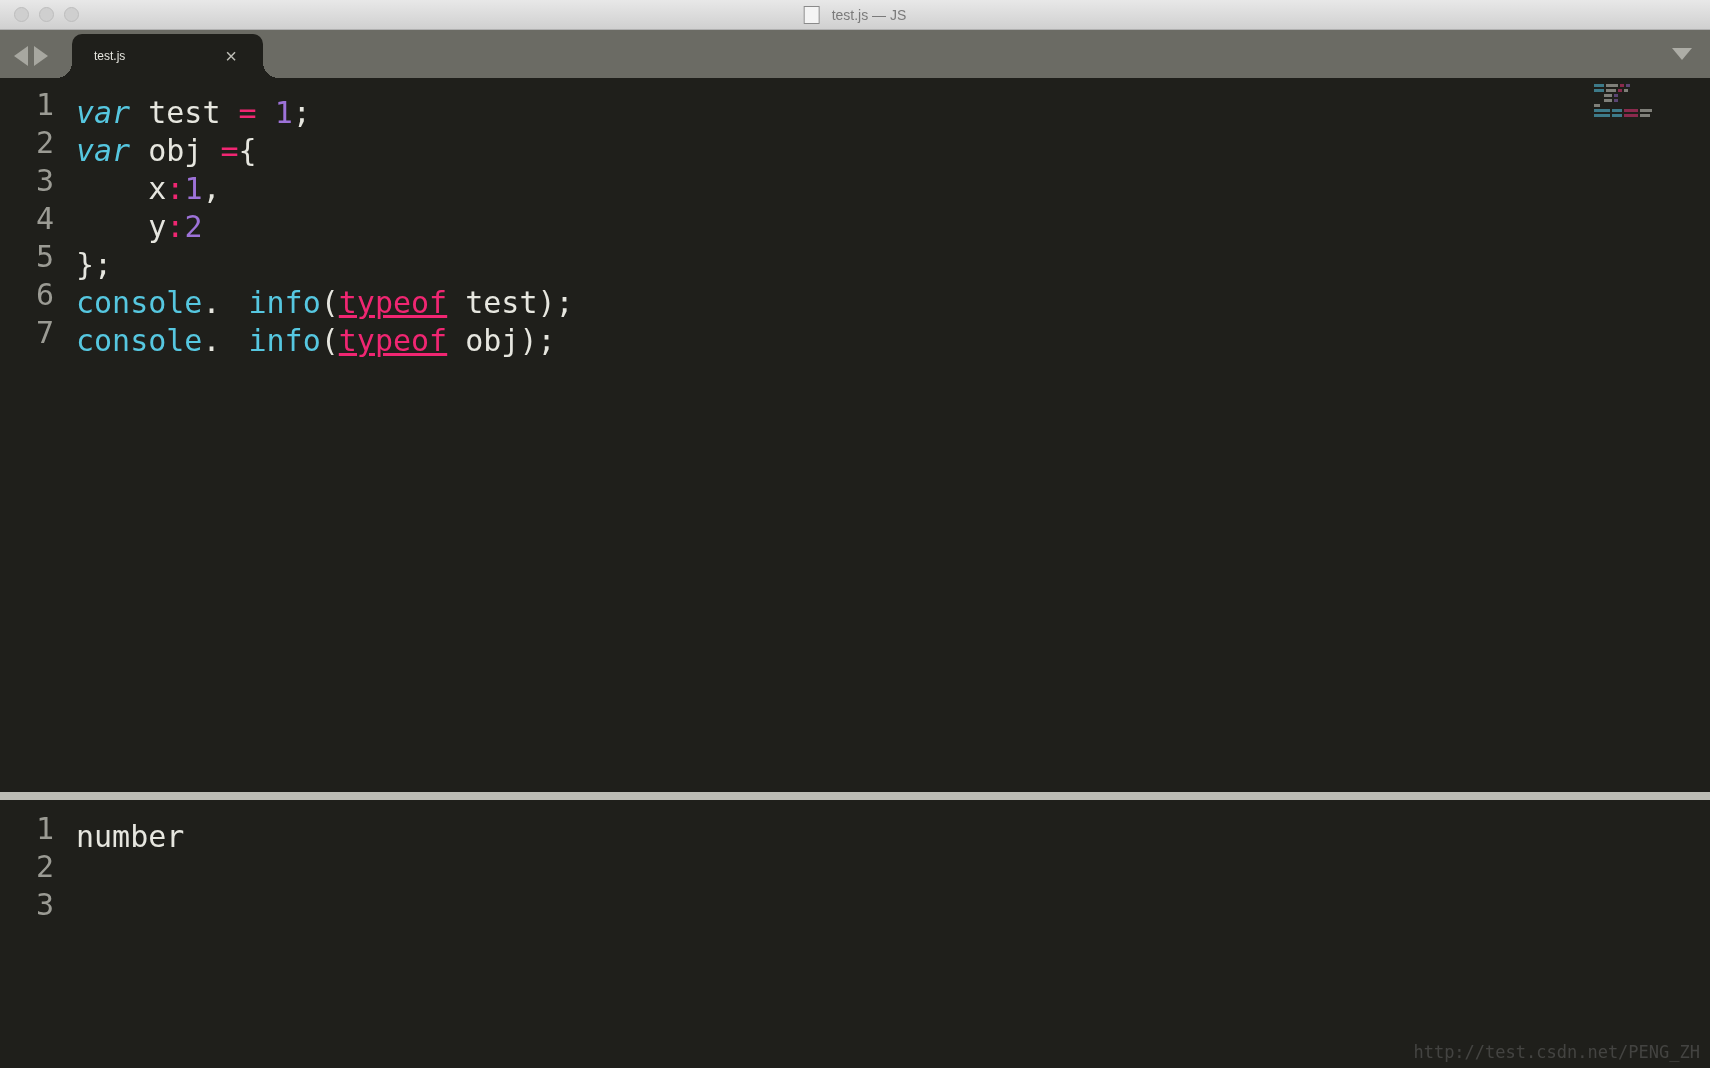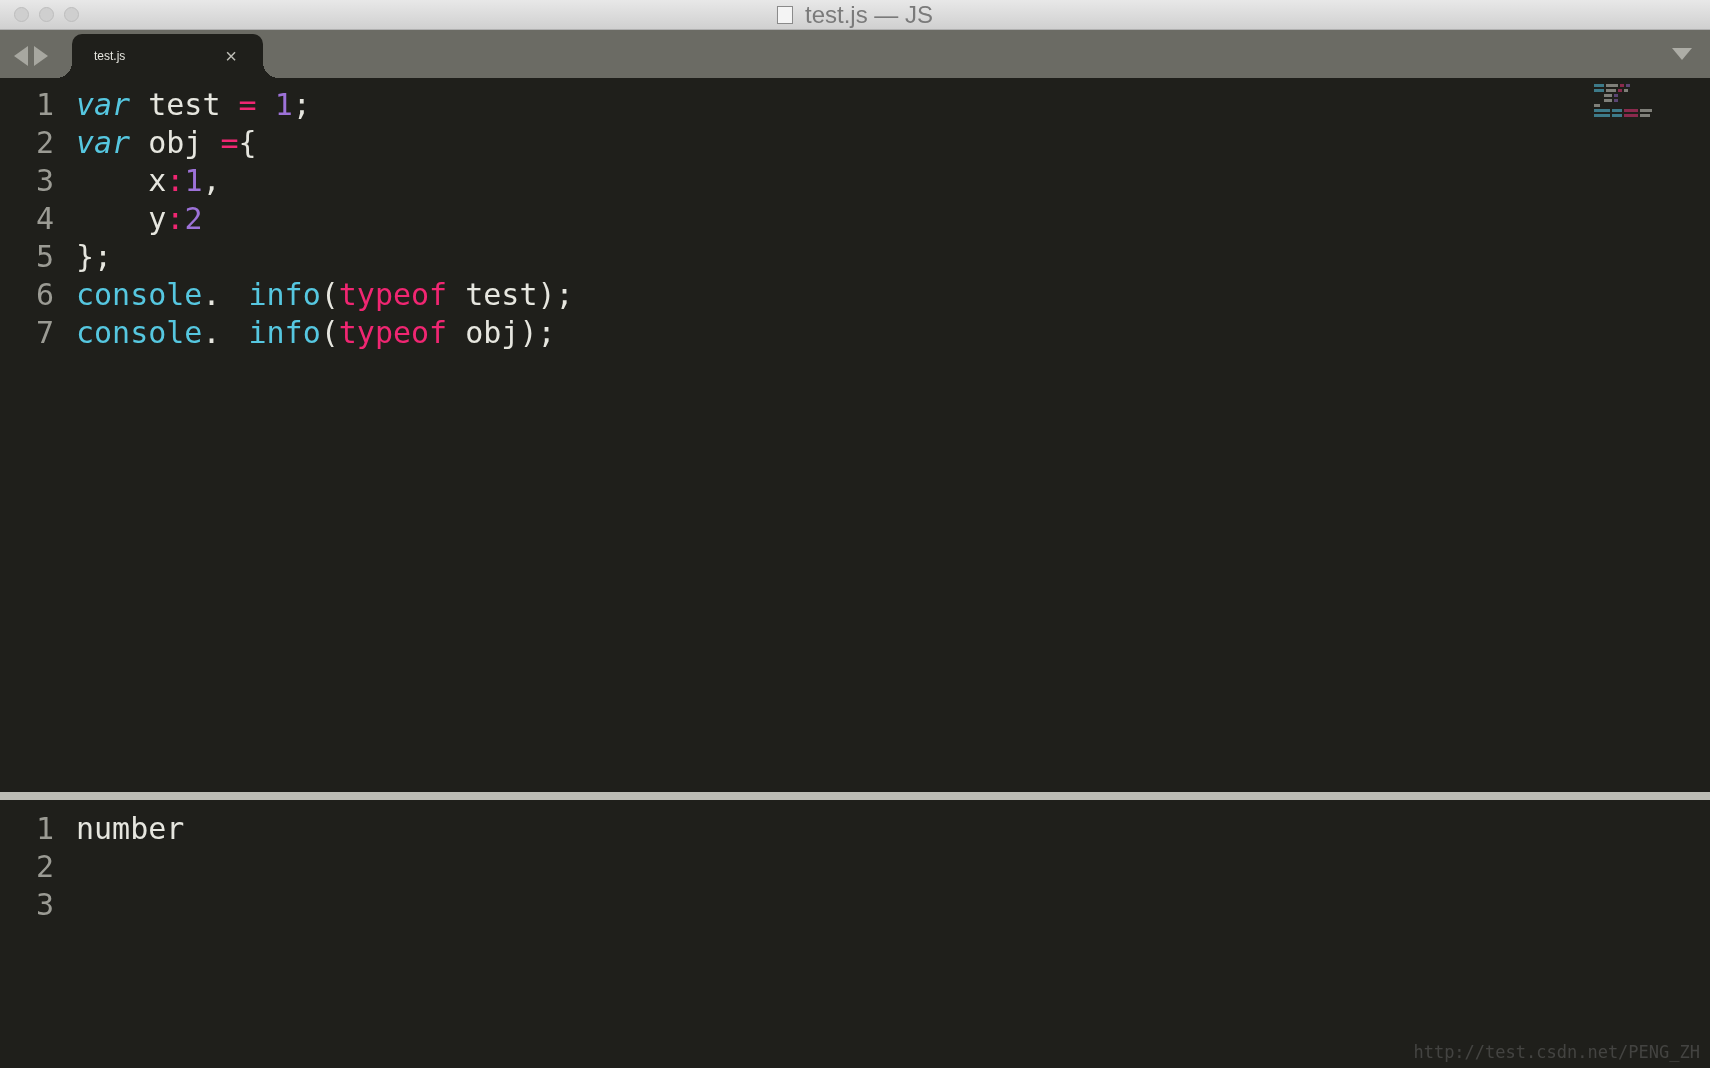--- a/index.html
+++ b/index.html
@@ -49,7 +49,7 @@
       align-items: center;
       gap: 12px;
       color: #7a7a7a;
-      font-size: 24px;
+      font-size: 14px;
       font-family: -apple-system, "Helvetica Neue", sans-serif;
     }
     .file-icon {

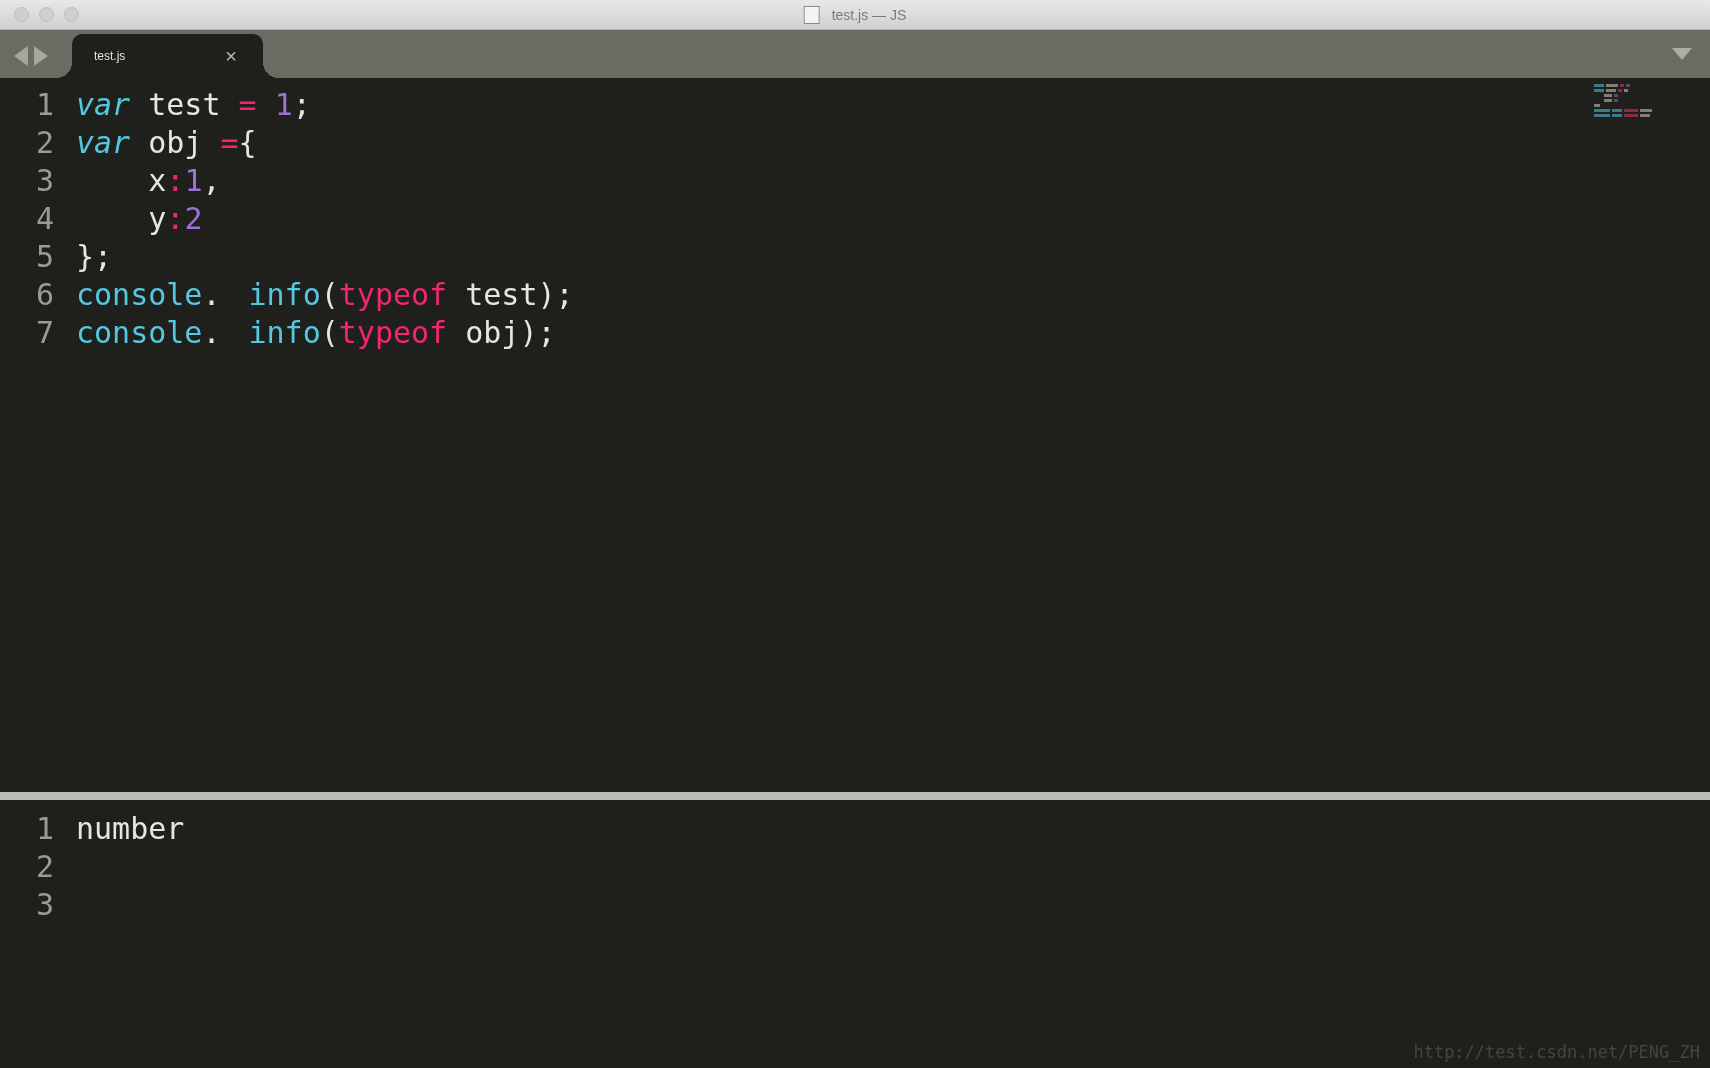--- a/index.html
+++ b/index.html
@@ -169,7 +169,7 @@
     }
     .code-area {
       flex: 1;
-      padding-top: 8px;
+      padding-top: 16px;
       font-size: 30px;
       line-height: 38px;
       white-space: pre;

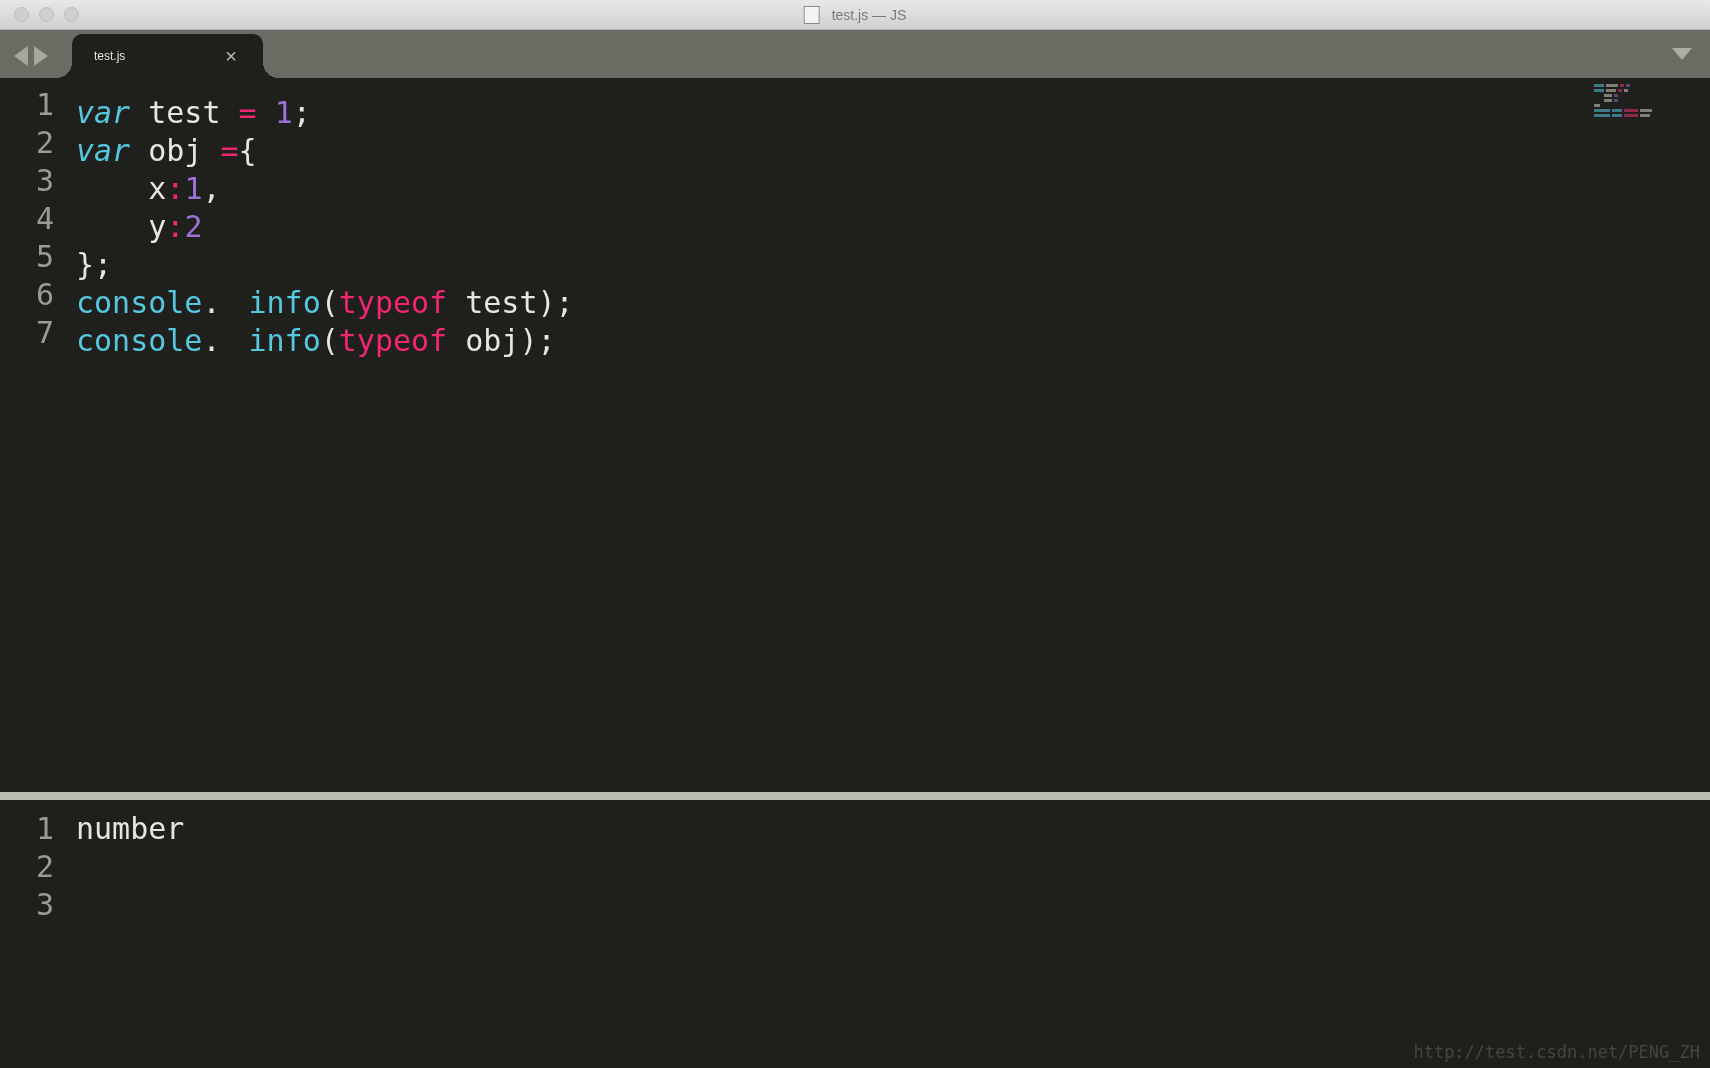--- a/index.html
+++ b/index.html
@@ -185,7 +185,7 @@
     .punct { color: #e6e6df; }
     .obj-call { color: #56c7e0; }
     .method { color: #56c7e0; margin-left: 28px; }
-    .kw-op { color: #f02672; }
+    .kw-op { color: #f02672; text-decoration: underline; }
     .minimap {
       position: absolute;
       top: 6px;

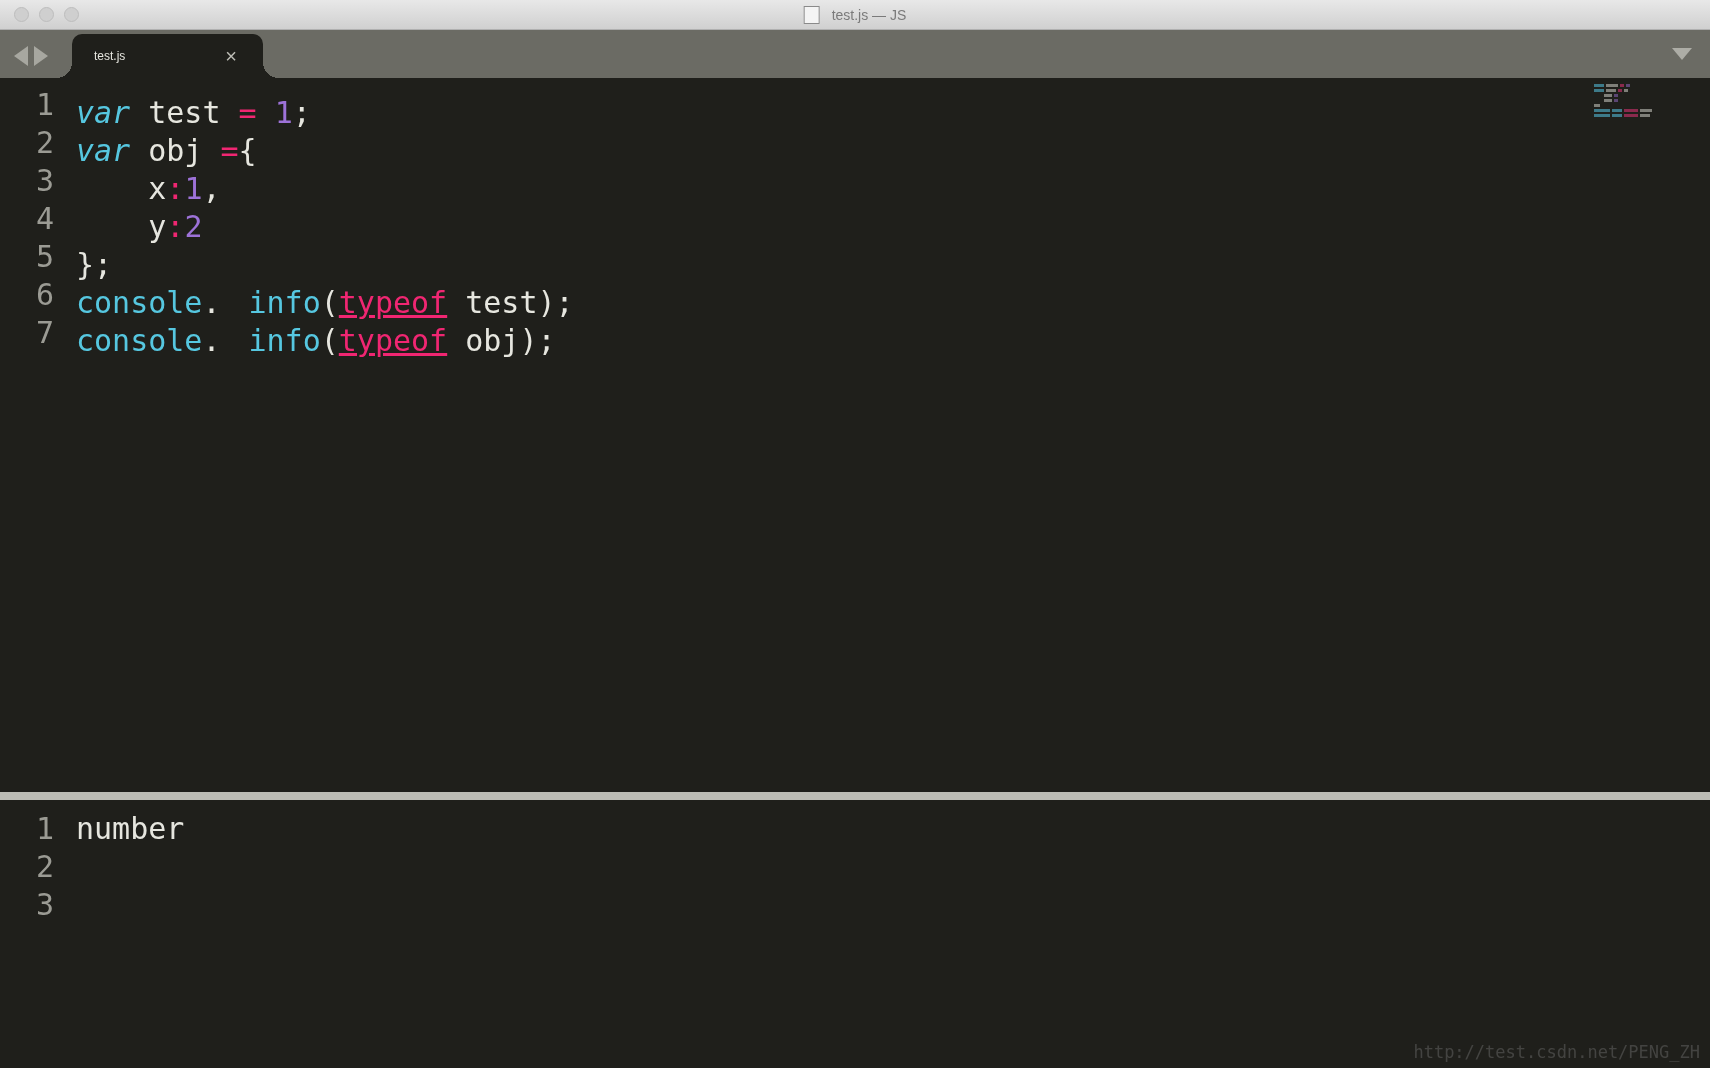--- a/index.html
+++ b/index.html
@@ -218,7 +218,7 @@
       padding-top: 10px;
     }
     .console .code-area {
-      padding-top: 10px;
+      padding-top: 18px;
     }
     .watermark {
       position: absolute;

